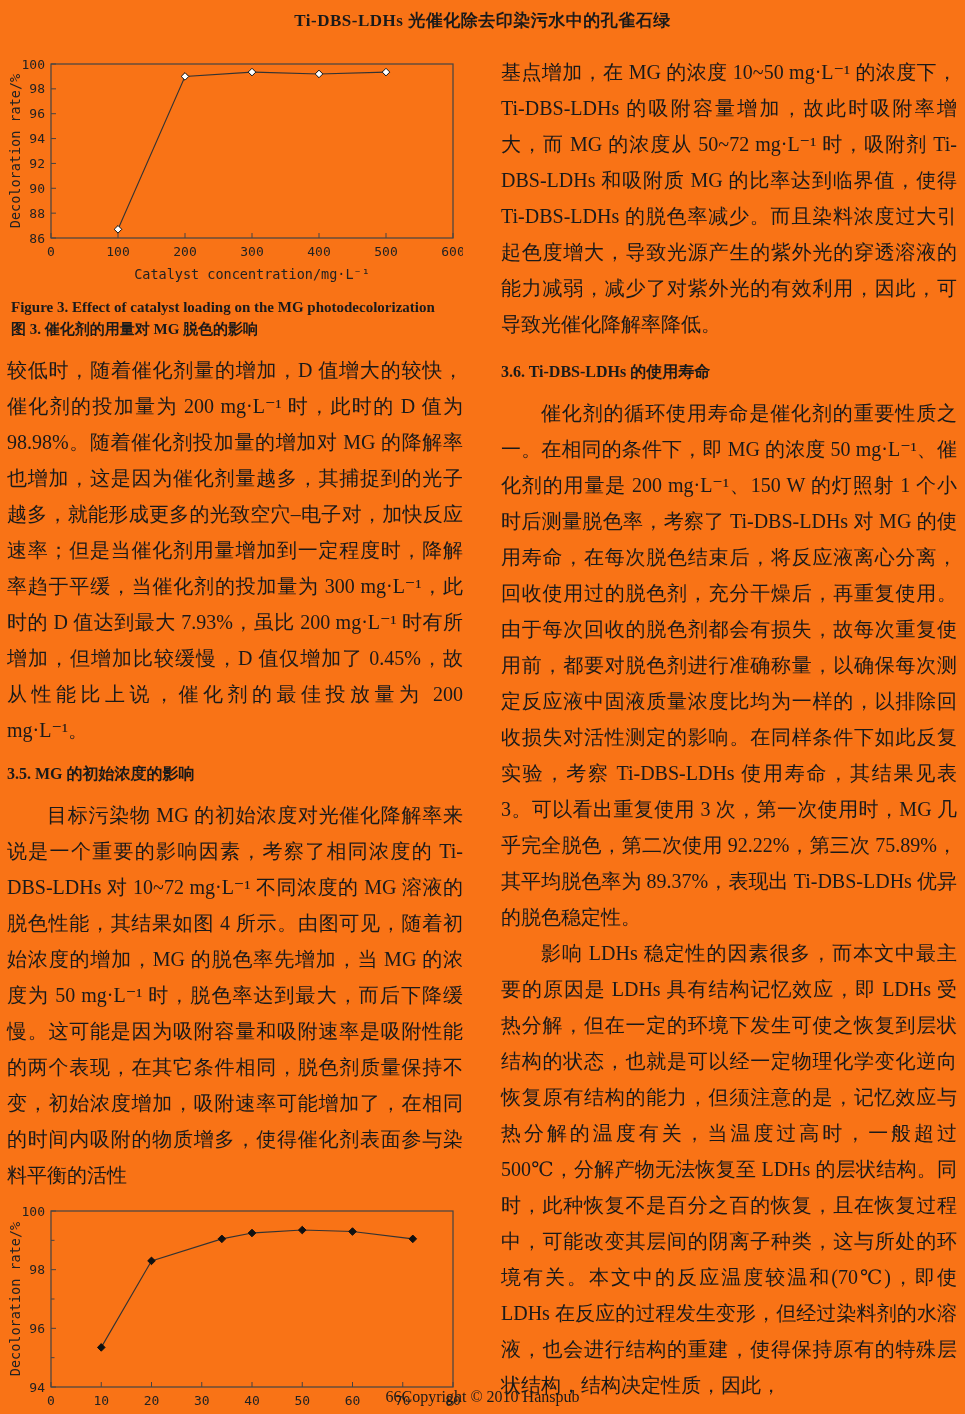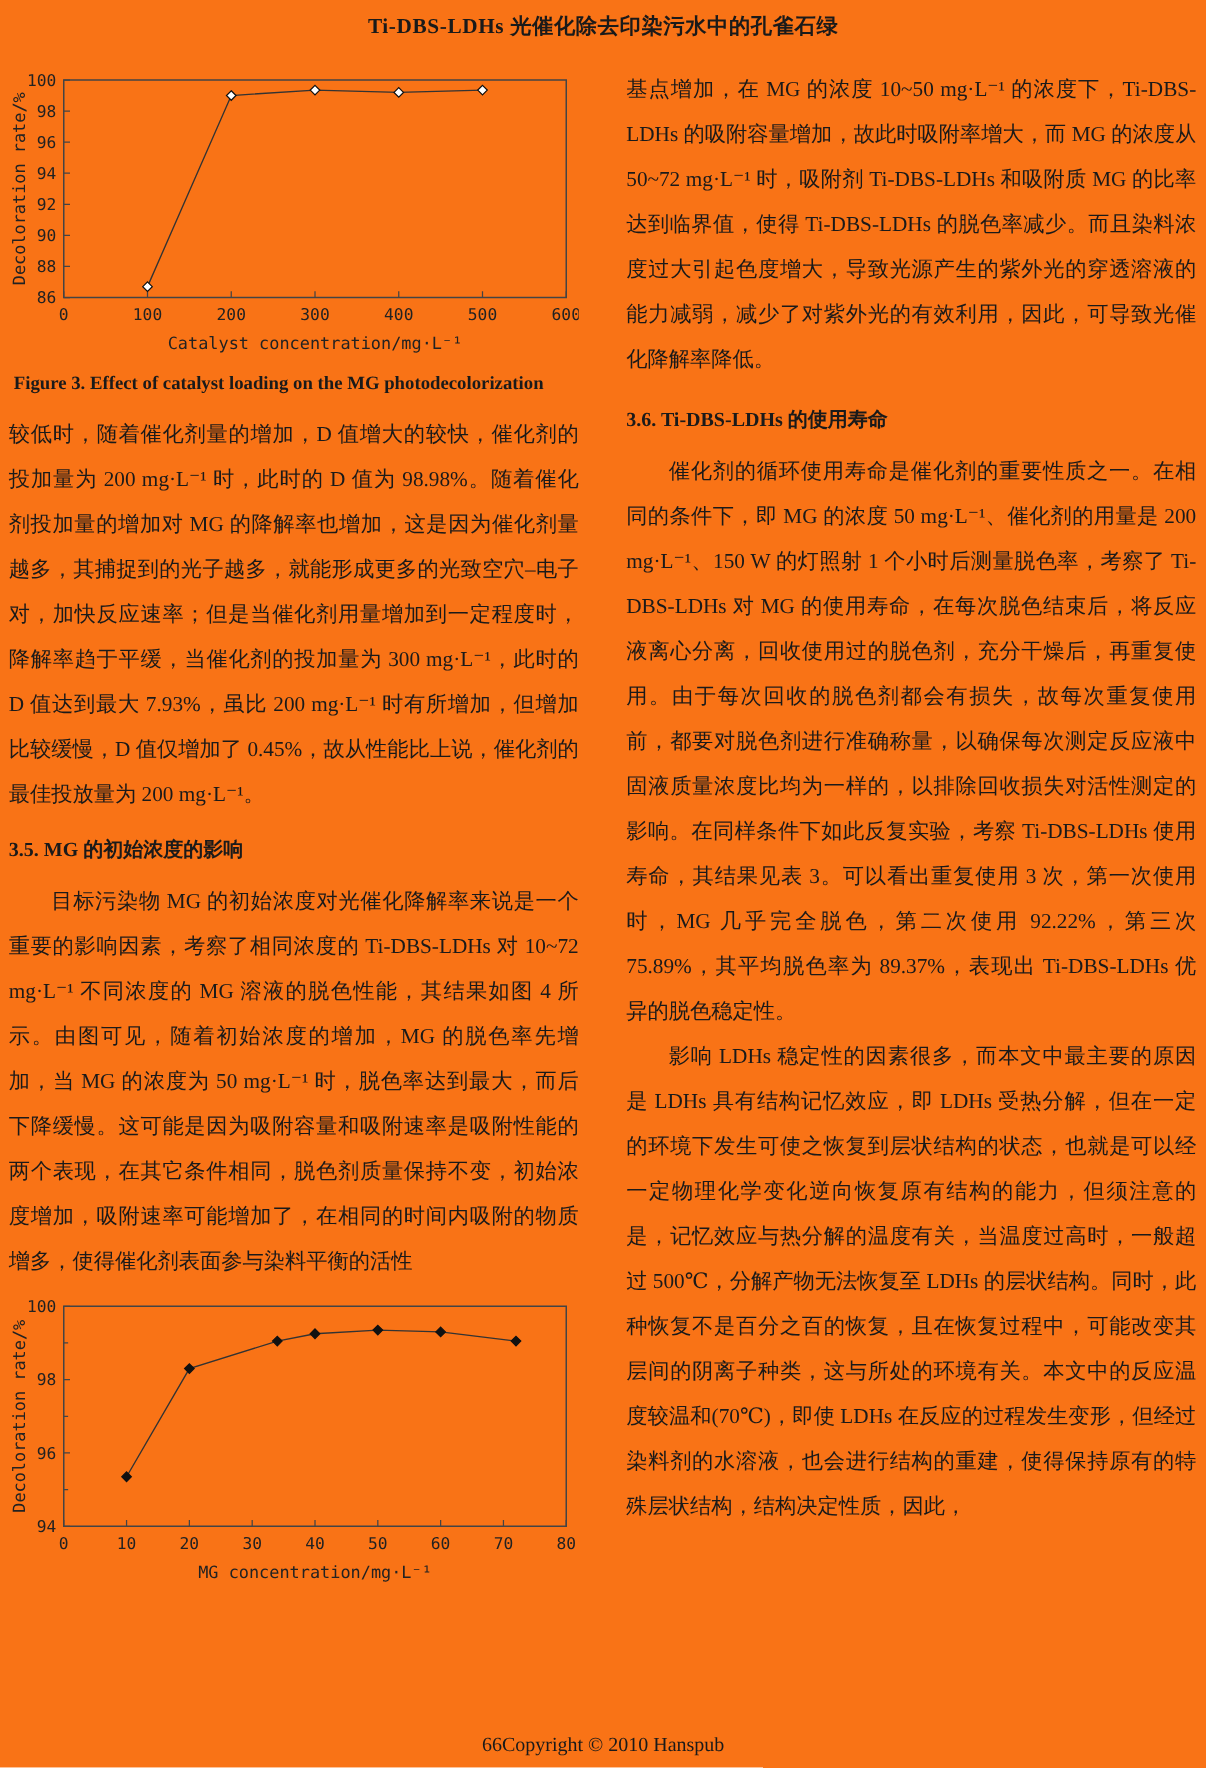--- a/index.html
+++ b/index.html
@@ -27,7 +27,7 @@
   }
   .col { width: 456px; }
   .body-text {
-    font-size: 17px;
+    font-size: 20px;
     line-height: 36px;
     text-align: justify;
     text-justify: inter-ideograph;

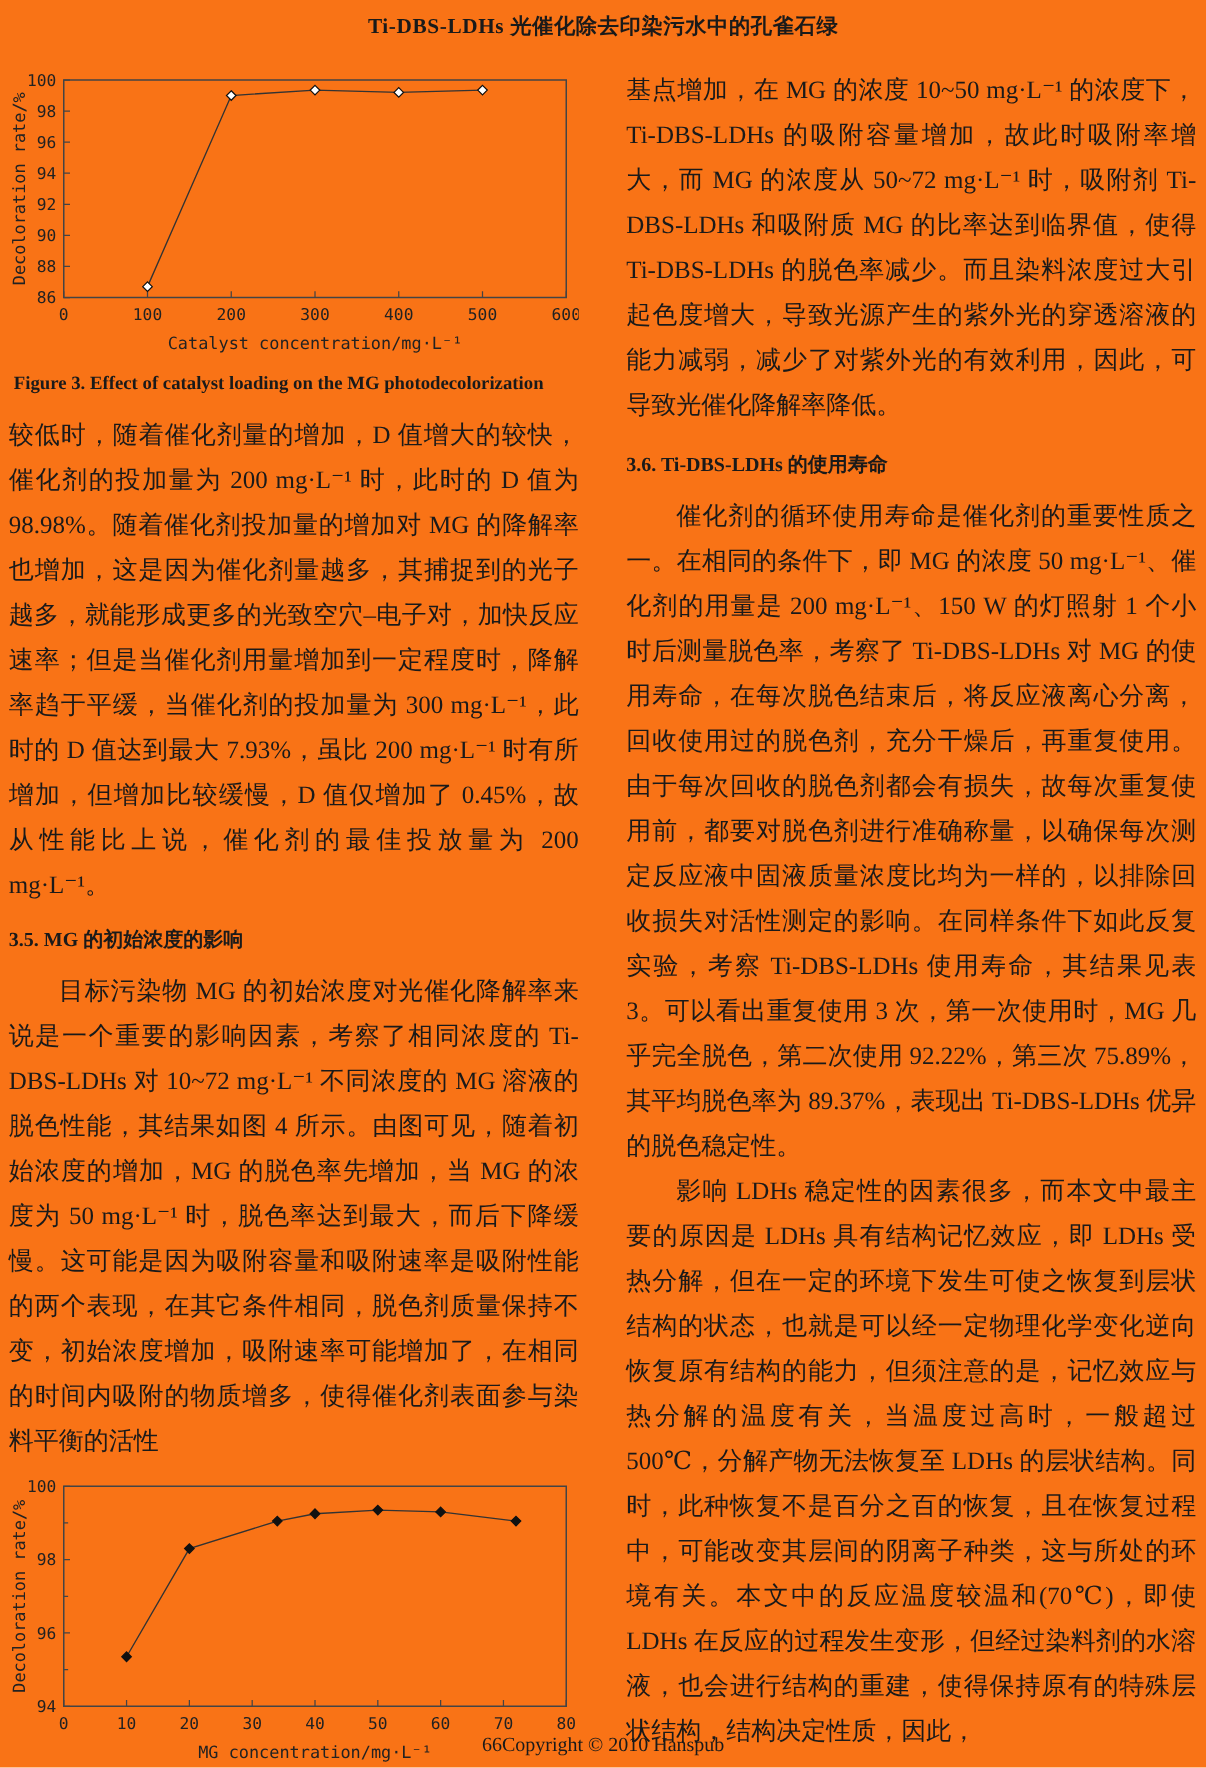--- a/index.html
+++ b/index.html
@@ -112,6 +112,7 @@
           </svg>
         <div class="figure-caption">
           <div>Figure 3. Effect of catalyst loading on the MG photodecolorization</div>
+          <div>图 3. 催化剂的用量对 MG 脱色的影响</div>
         </div>
       </div>
 

